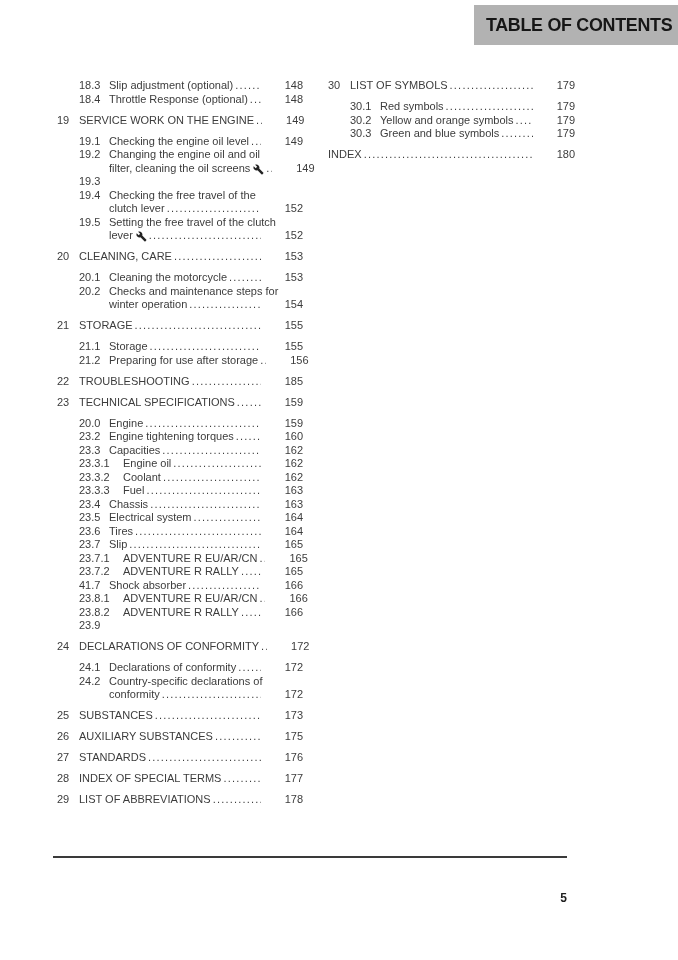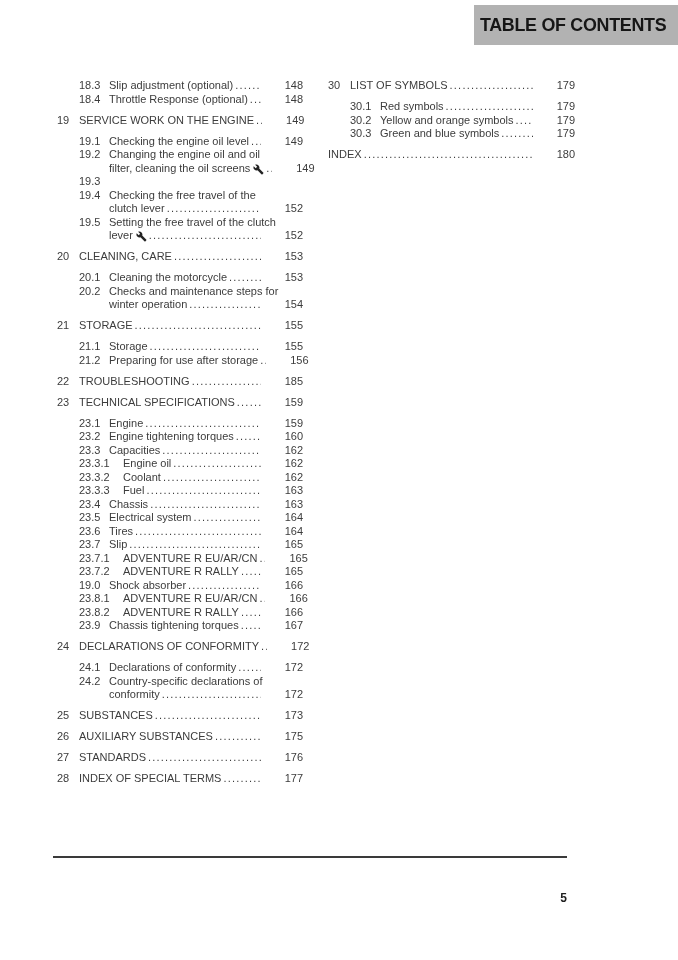--- a/index.html
+++ b/index.html
@@ -24,7 +24,7 @@
     background: #b2b2b2;
     display: flex;
     align-items: center;
-    justify-content: flex-start;
+    justify-content: flex-end;
   }
   .header-title {
     font-weight: bold;

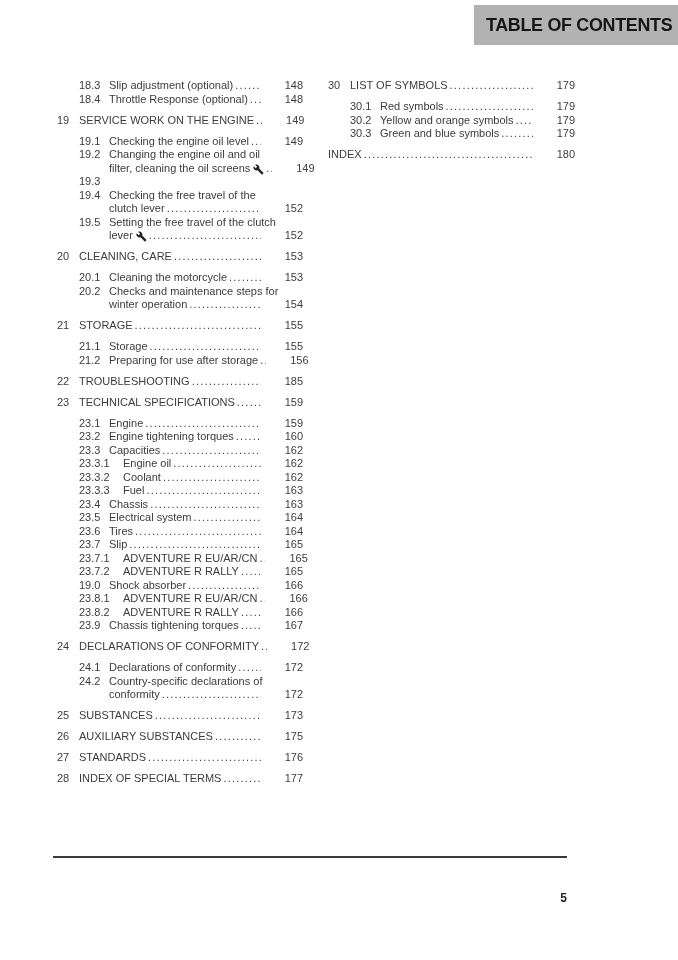--- a/index.html
+++ b/index.html
@@ -274,7 +274,7 @@
         </span>
     </div>
       <div class="entry lvl1">
-      <span class="num">23.1</span>
+      <span class="num">20.0</span>
       <span class="bodyc">
           <div class="line last">
             <span class="txt">Engine</span>

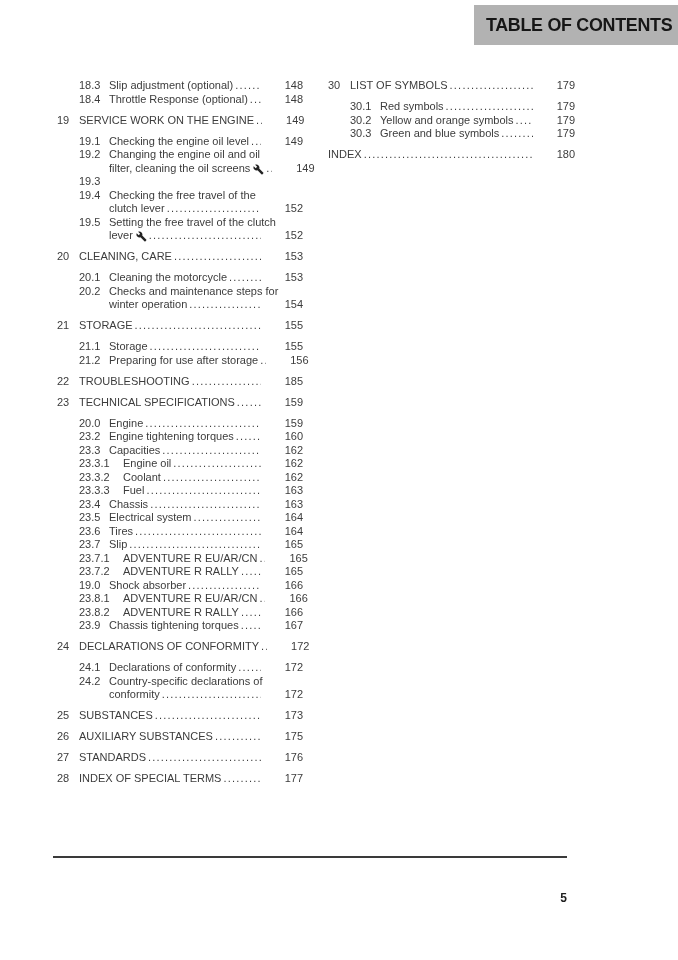--- a/index.html
+++ b/index.html
@@ -394,7 +394,7 @@
         </span>
     </div>
       <div class="entry lvl1">
-      <span class="num">19.0</span>
+      <span class="num">41.7</span>
       <span class="bodyc">
           <div class="line last">
             <span class="txt">Shock absorber</span>

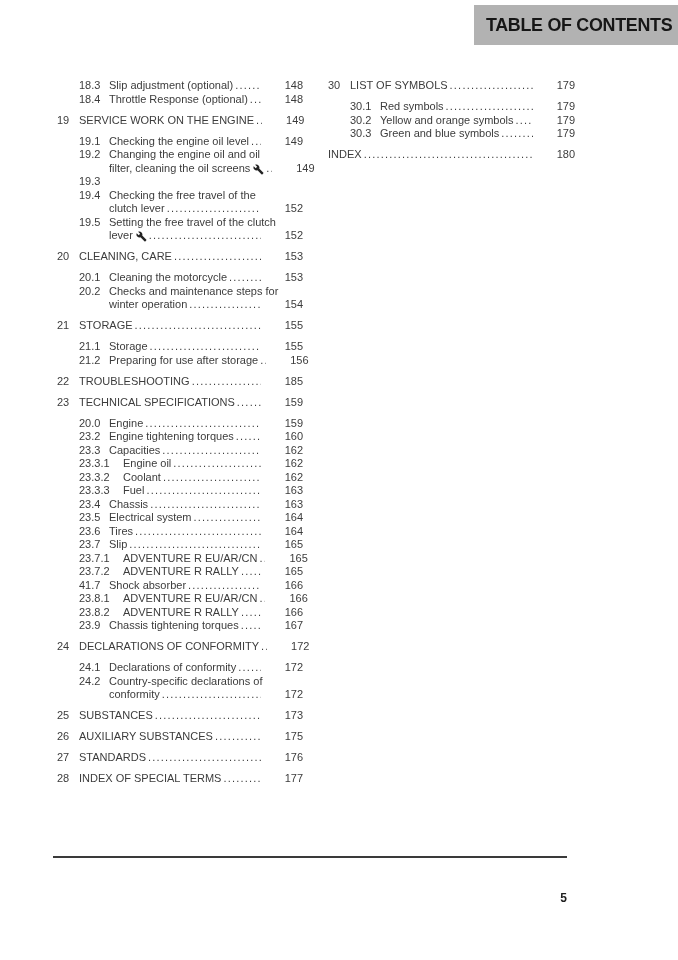--- a/index.html
+++ b/index.html
@@ -425,13 +425,6 @@
     </div>
       <div class="entry lvl1">
       <span class="num">23.9</span>
-      <span class="bodyc">
-          <div class="line last">
-            <span class="txt">Chassis tightening torques</span>
-            <span class="leader"></span>
-            <span class="pagenum">167</span>
-          </div>
-        </span>
     </div>
       <div class="entry lvl0">
       <span class="num">24</span>

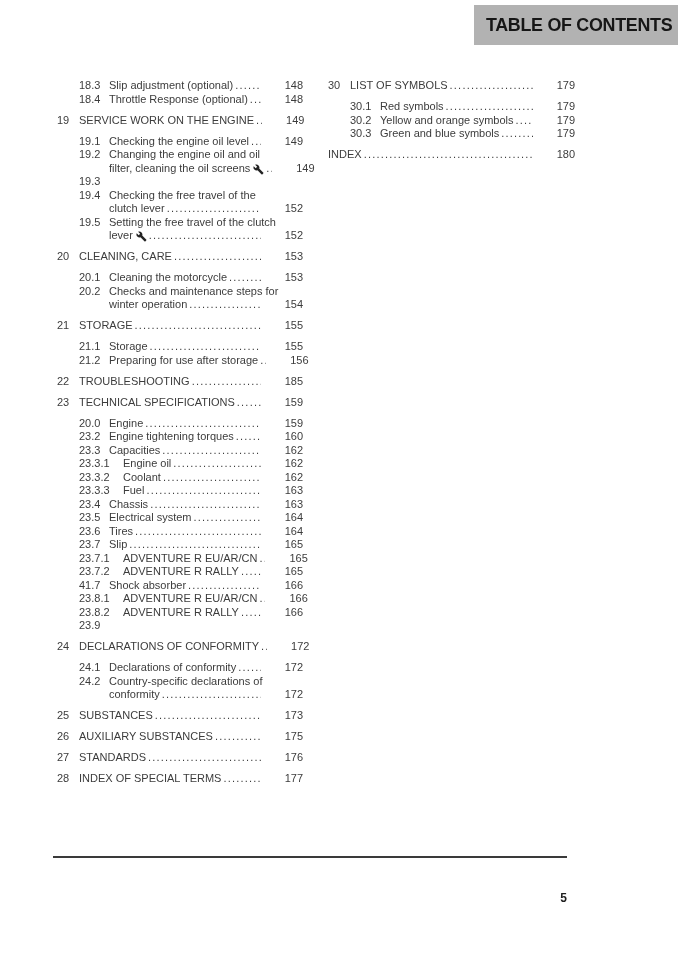--- a/index.html
+++ b/index.html
@@ -497,6 +497,16 @@
           </div>
         </span>
     </div>
+      <div class="entry lvl0">
+      <span class="num">29</span>
+      <span class="bodyc">
+          <div class="line last">
+            <span class="txt">LIST OF ABBREVIATIONS</span>
+            <span class="leader"></span>
+            <span class="pagenum">178</span>
+          </div>
+        </span>
+    </div>
     </div>
   <div class="col col-1">
       <div class="entry lvl0">

